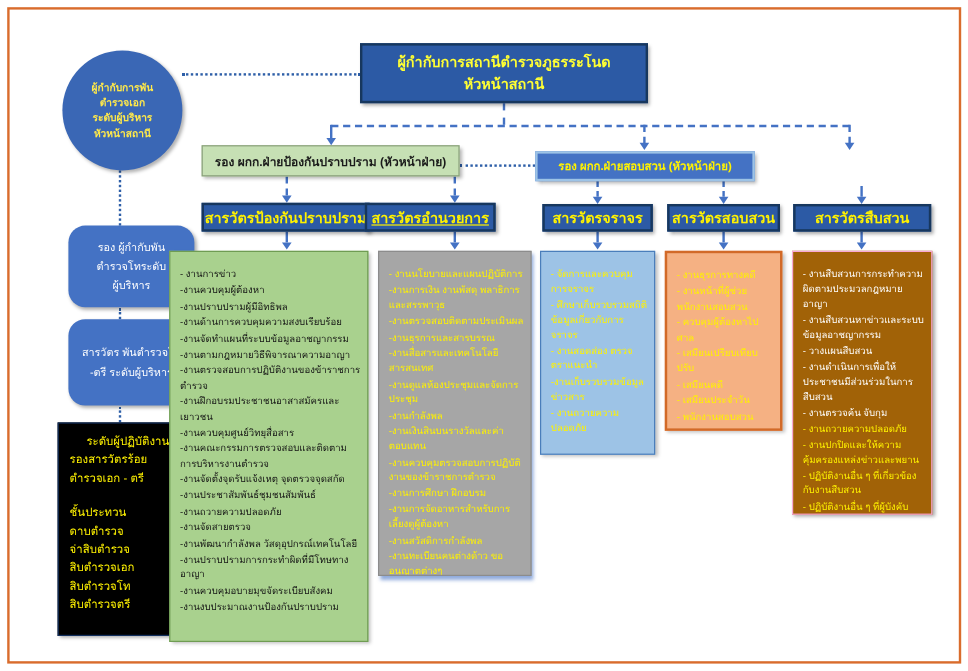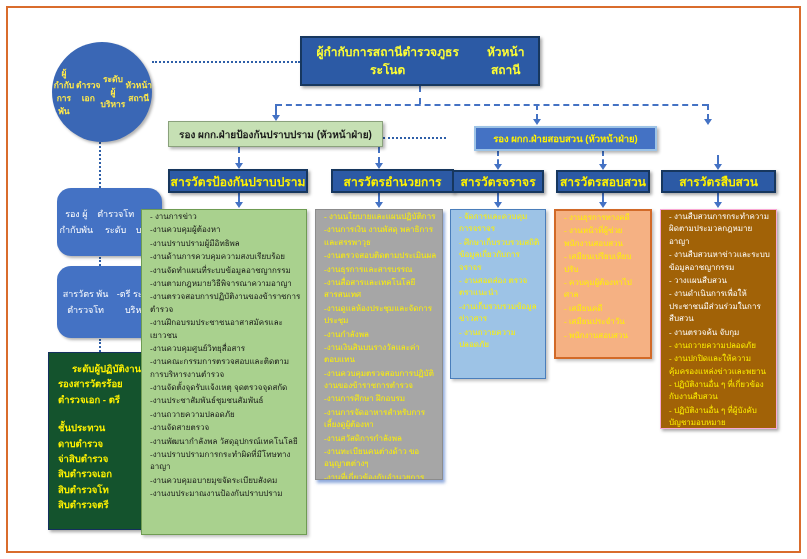--- a/index.html
+++ b/index.html
@@ -12,7 +12,7 @@
     border:2px solid #D96C2C;background:#ffffff;
   }
   .abs{position:absolute;box-sizing:border-box;}
-  .ctr{display:flex;flex-direction:row;align-items:center;justify-content:center;text-align:center;}
+  .ctr{display:flex;flex-direction:column;align-items:center;justify-content:center;text-align:center;}
 
   
   .title-box{

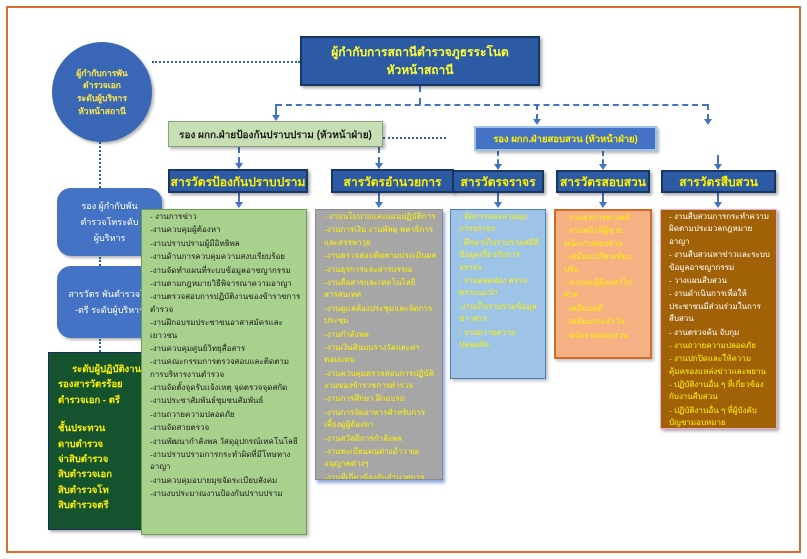--- a/index.html
+++ b/index.html
@@ -51,7 +51,7 @@
   }
   .head-interrog{
     left:446px;top:126px;width:183px;height:25px;
-    background:#4472C4;border:2px solid #9DC3E6;color:#FFF200;font-size:9.5px;margin-left:28px;
+    background:#4472C4;border:2px solid #9DC3E6;color:#FFF200;font-size:9.5px;
   }
   .head-invest{
     left:630px;top:126px;width:158px;height:29px;

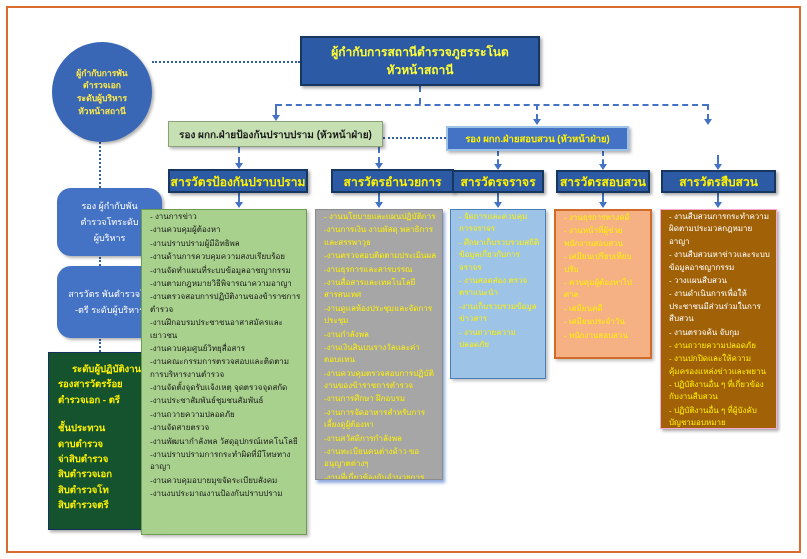--- a/index.html
+++ b/index.html
@@ -64,7 +64,7 @@
     font-weight:bold;font-size:12px;box-shadow:2px 2px 3px rgba(0,0,0,.35);
   }
   .insp1{left:168px;top:169px;width:140px;height:24px;}
-  .insp2{left:331px;top:169px;width:123px;height:24px;}
+  .insp2{left:304px;top:169px;width:109px;height:24px;text-decoration:underline;}
   .insp3{left:452px;top:170px;width:92px;height:23px;}
   .insp4{left:556px;top:170px;width:94px;height:23px;}
   .insp5{left:661px;top:170px;width:115px;height:23px;}

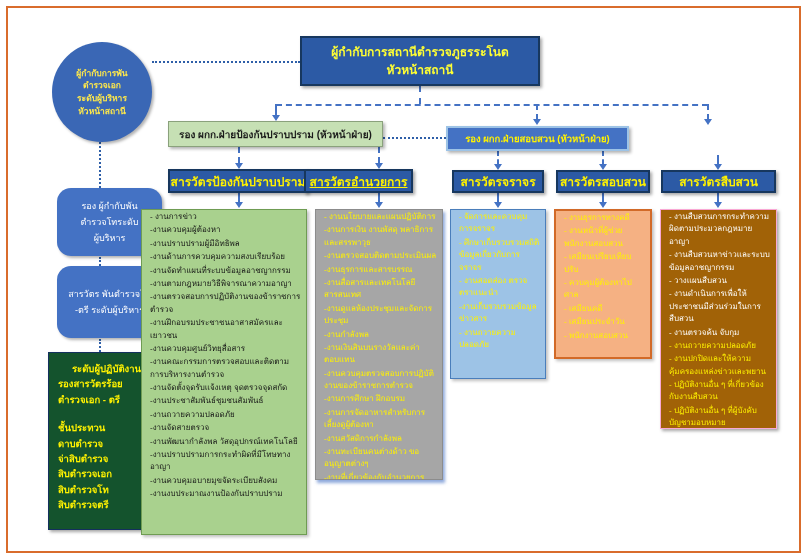--- a/index.html
+++ b/index.html
@@ -71,7 +71,7 @@
 
   
   .duties{
-    font-size:8px;line-height:1.55;padding:1px 5px 4px 8px;overflow:hidden;
+    font-size:8px;line-height:1.55;padding:13px 5px 4px 8px;overflow:hidden;
   }
   .duty{margin-bottom:1px;}
   .d-prev{

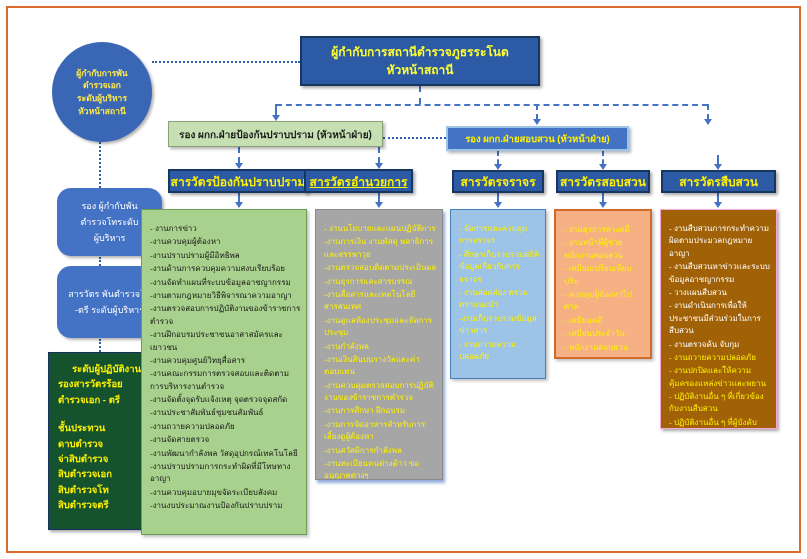--- a/index.html
+++ b/index.html
@@ -260,8 +260,8 @@
   <div class="abs duties d-interrog">
       <div class="duty">- งานธุรการทางคดี</div>
       <div class="duty">- งานหน้าที่ผู้ช่วยพนักงานสอบสวน</div>
+      <div class="duty">- ควบคุมผู้ต้องหาไปศาล</div>
       <div class="duty">- เสมียนเปรียบเทียบปรับ</div>
-      <div class="duty">- ควบคุมผู้ต้องหาไปศาล</div>
       <div class="duty">- เสมียนคดี</div>
       <div class="duty">- เสมียนประจำวัน</div>
       <div class="duty">- พนักงานสอบสวน</div>

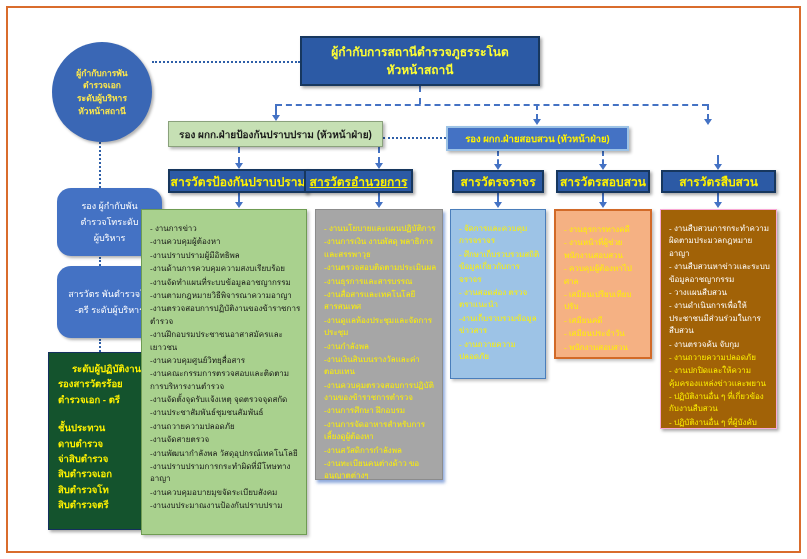--- a/index.html
+++ b/index.html
@@ -36,8 +36,8 @@
   .round2{left:57px;top:266px;width:105px;height:72px;}
   .staff-box{
     left:48px;top:352px;width:118px;height:178px;
-    background:#14532d;border:1px solid #13305E;
-    color:#FFF200;font-weight:bold;font-size:9.5px;line-height:1.62;
+    background:#000000;border:1px solid #13305E;
+    color:#FFF200;font-weight:normal;font-size:9.5px;line-height:1.62;
     padding:8px 6px 4px 9px;box-shadow:2px 2px 3px rgba(0,0,0,.35);
   }
   .staff-box .line{min-height:13px;}

